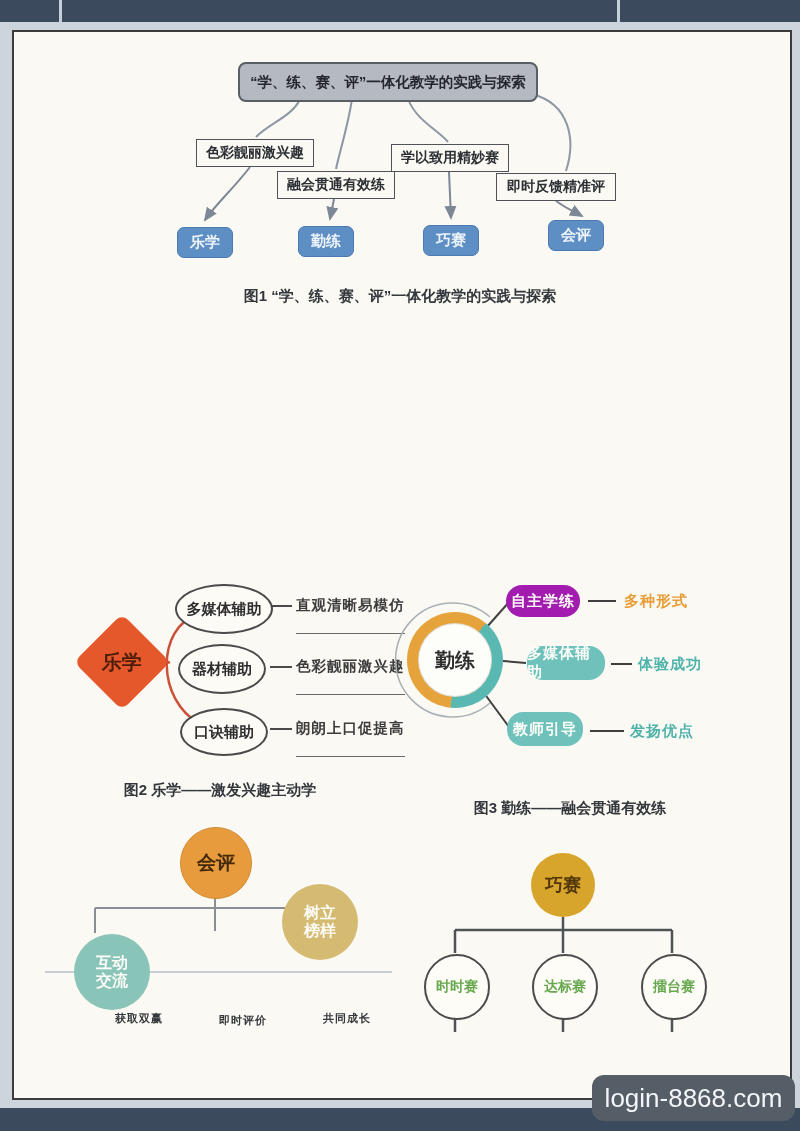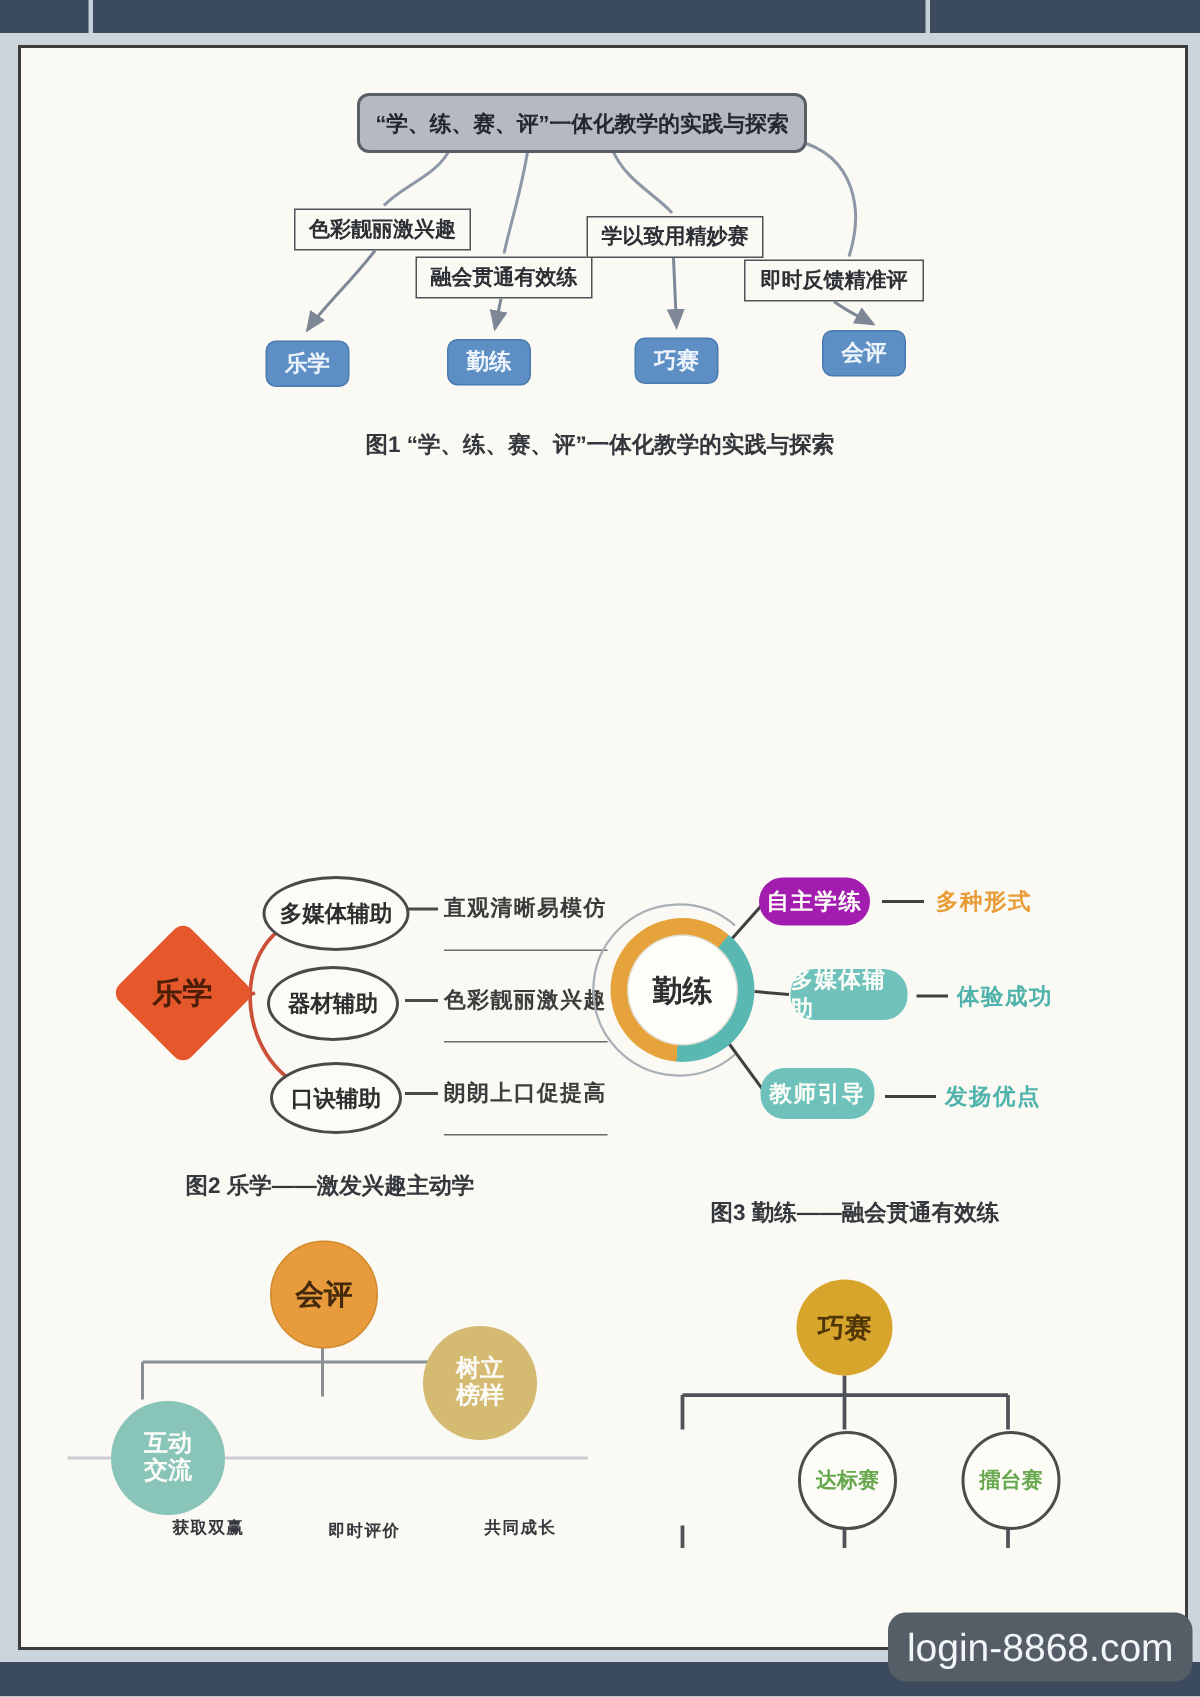--- a/index.html
+++ b/index.html
@@ -234,6 +234,9 @@
   <div class="abs rv-label" style="left:287px;top:1011px;width:120px;text-align:center;">共同成长</div>
 
   <div class="abs mt-root" style="z-index:2;">巧赛</div>
+  <div class="abs mt-circle" style="left:424px;top:954px;z-index:2;">
+    <span>时时赛</span>
+  </div>
   <div class="abs mt-circle" style="left:532px;top:954px;z-index:2;">
     <span>达标赛</span>
   </div>

